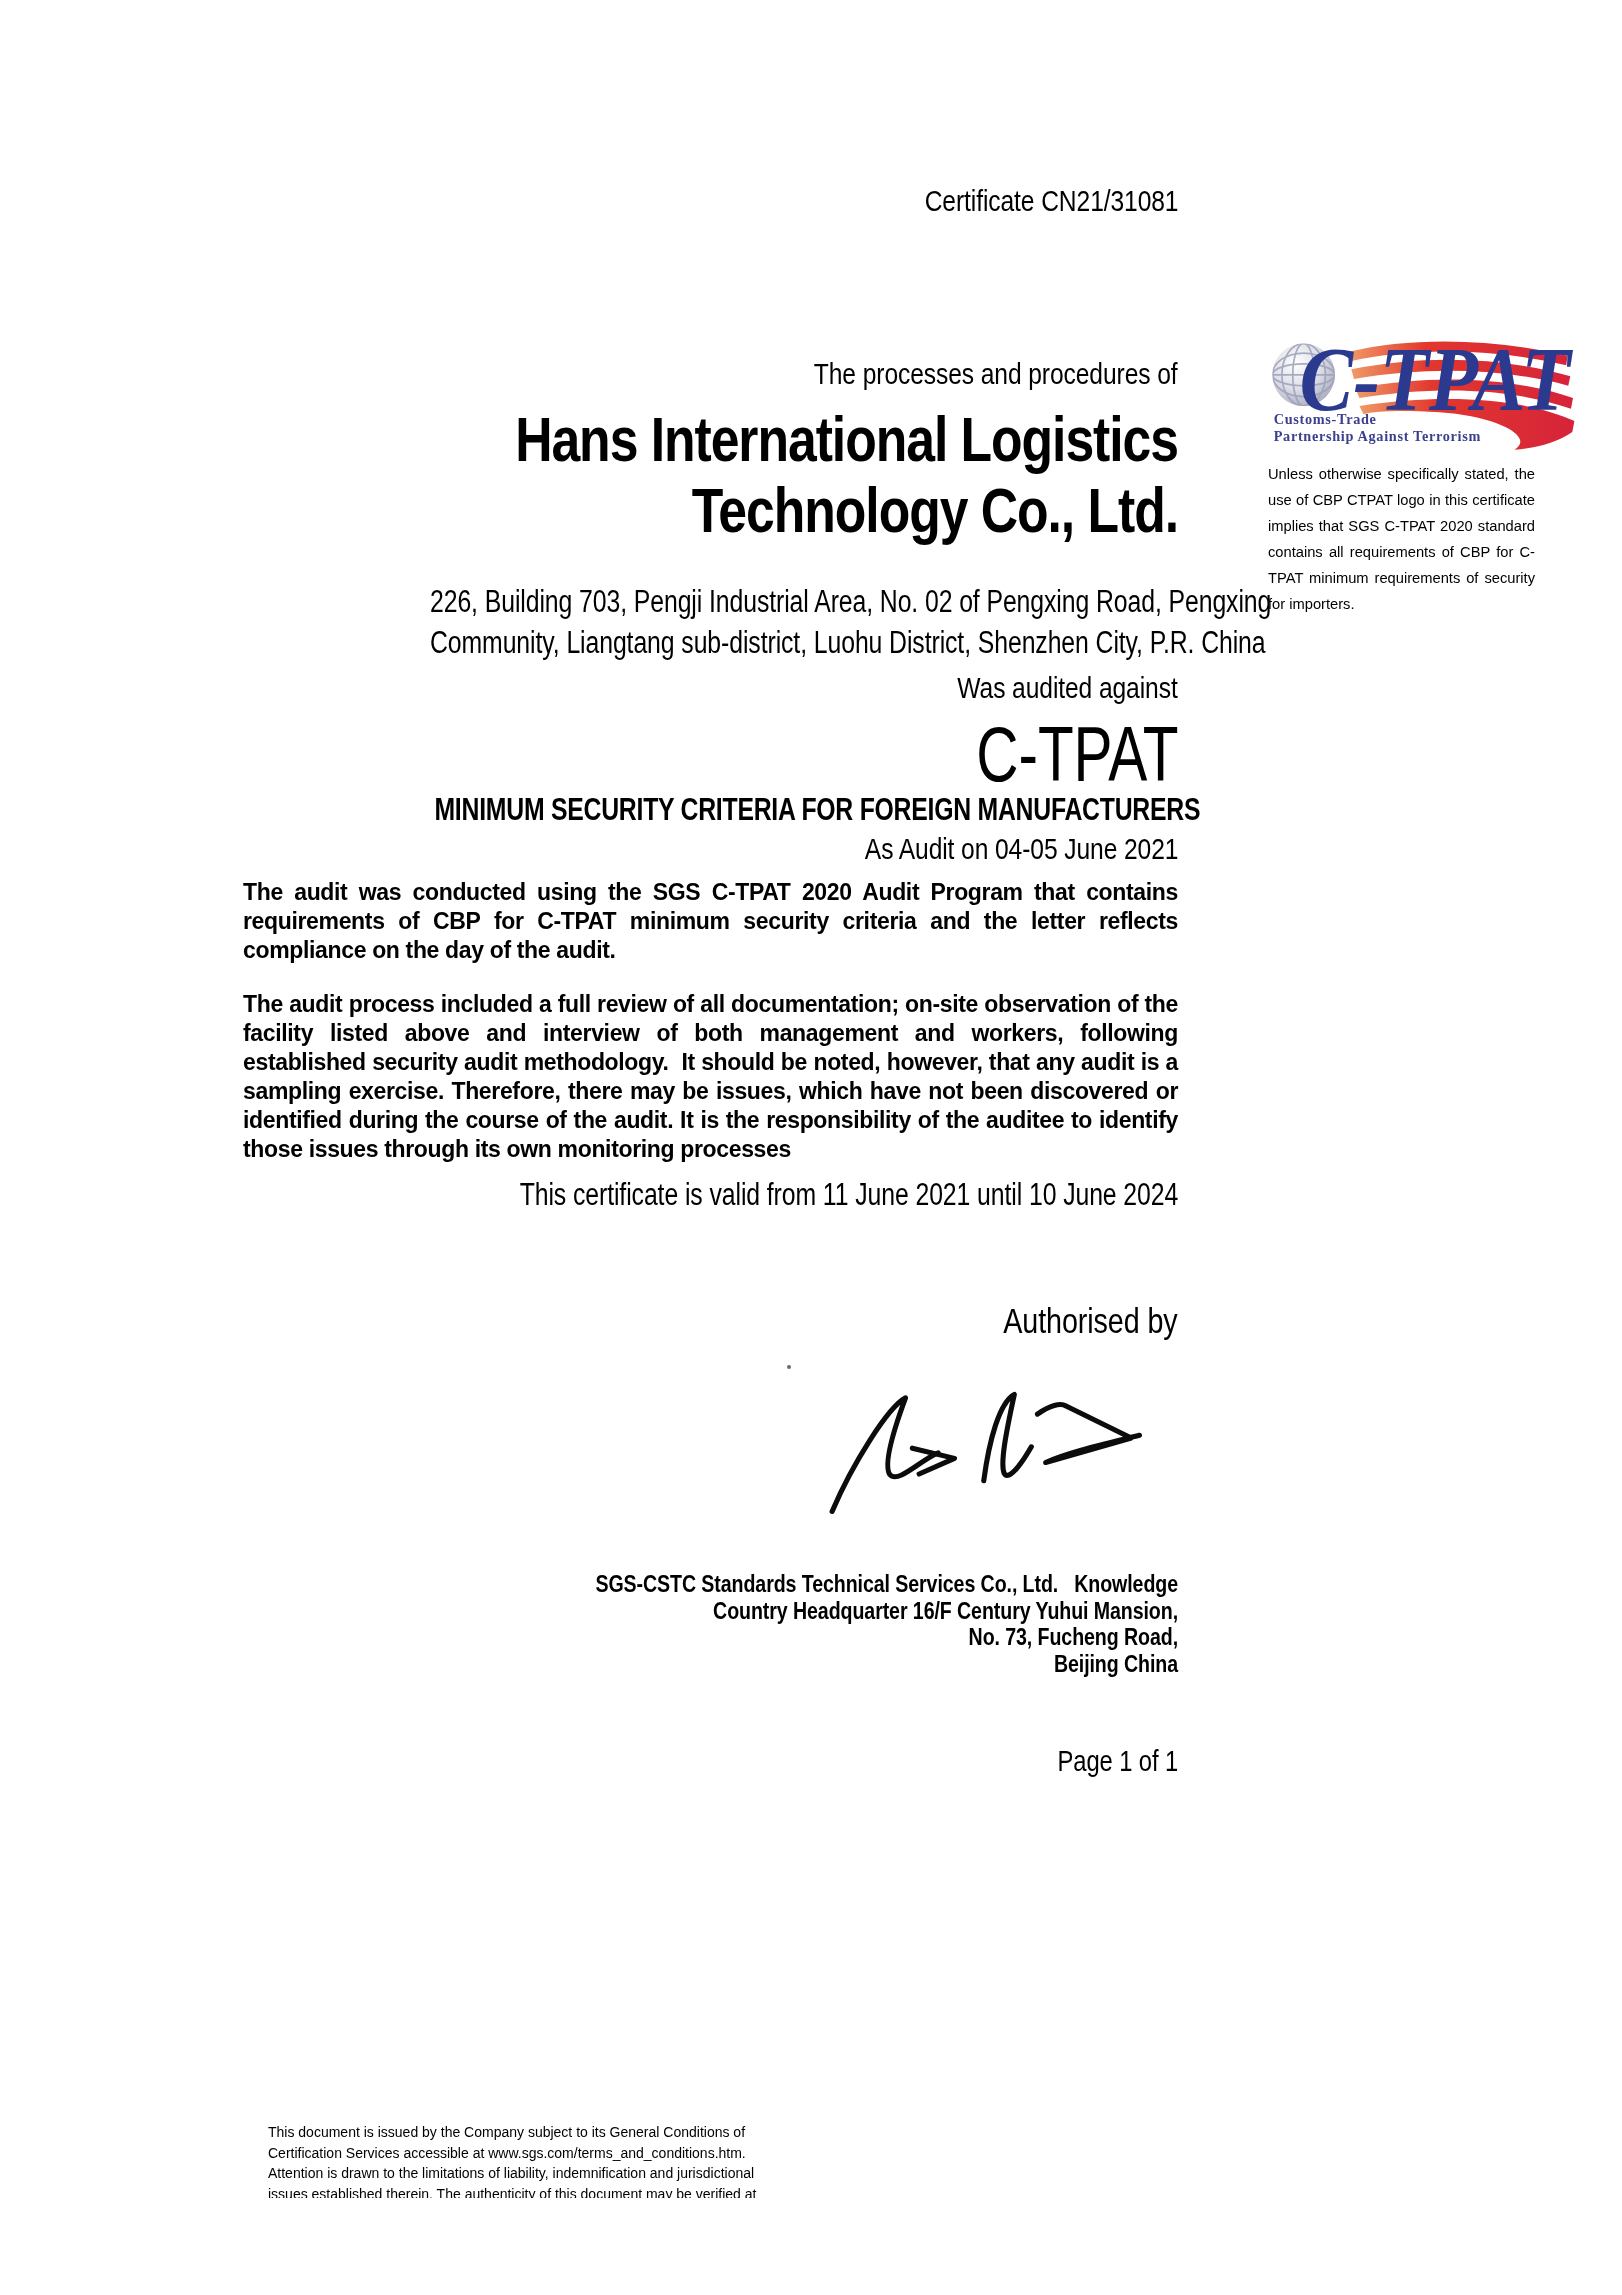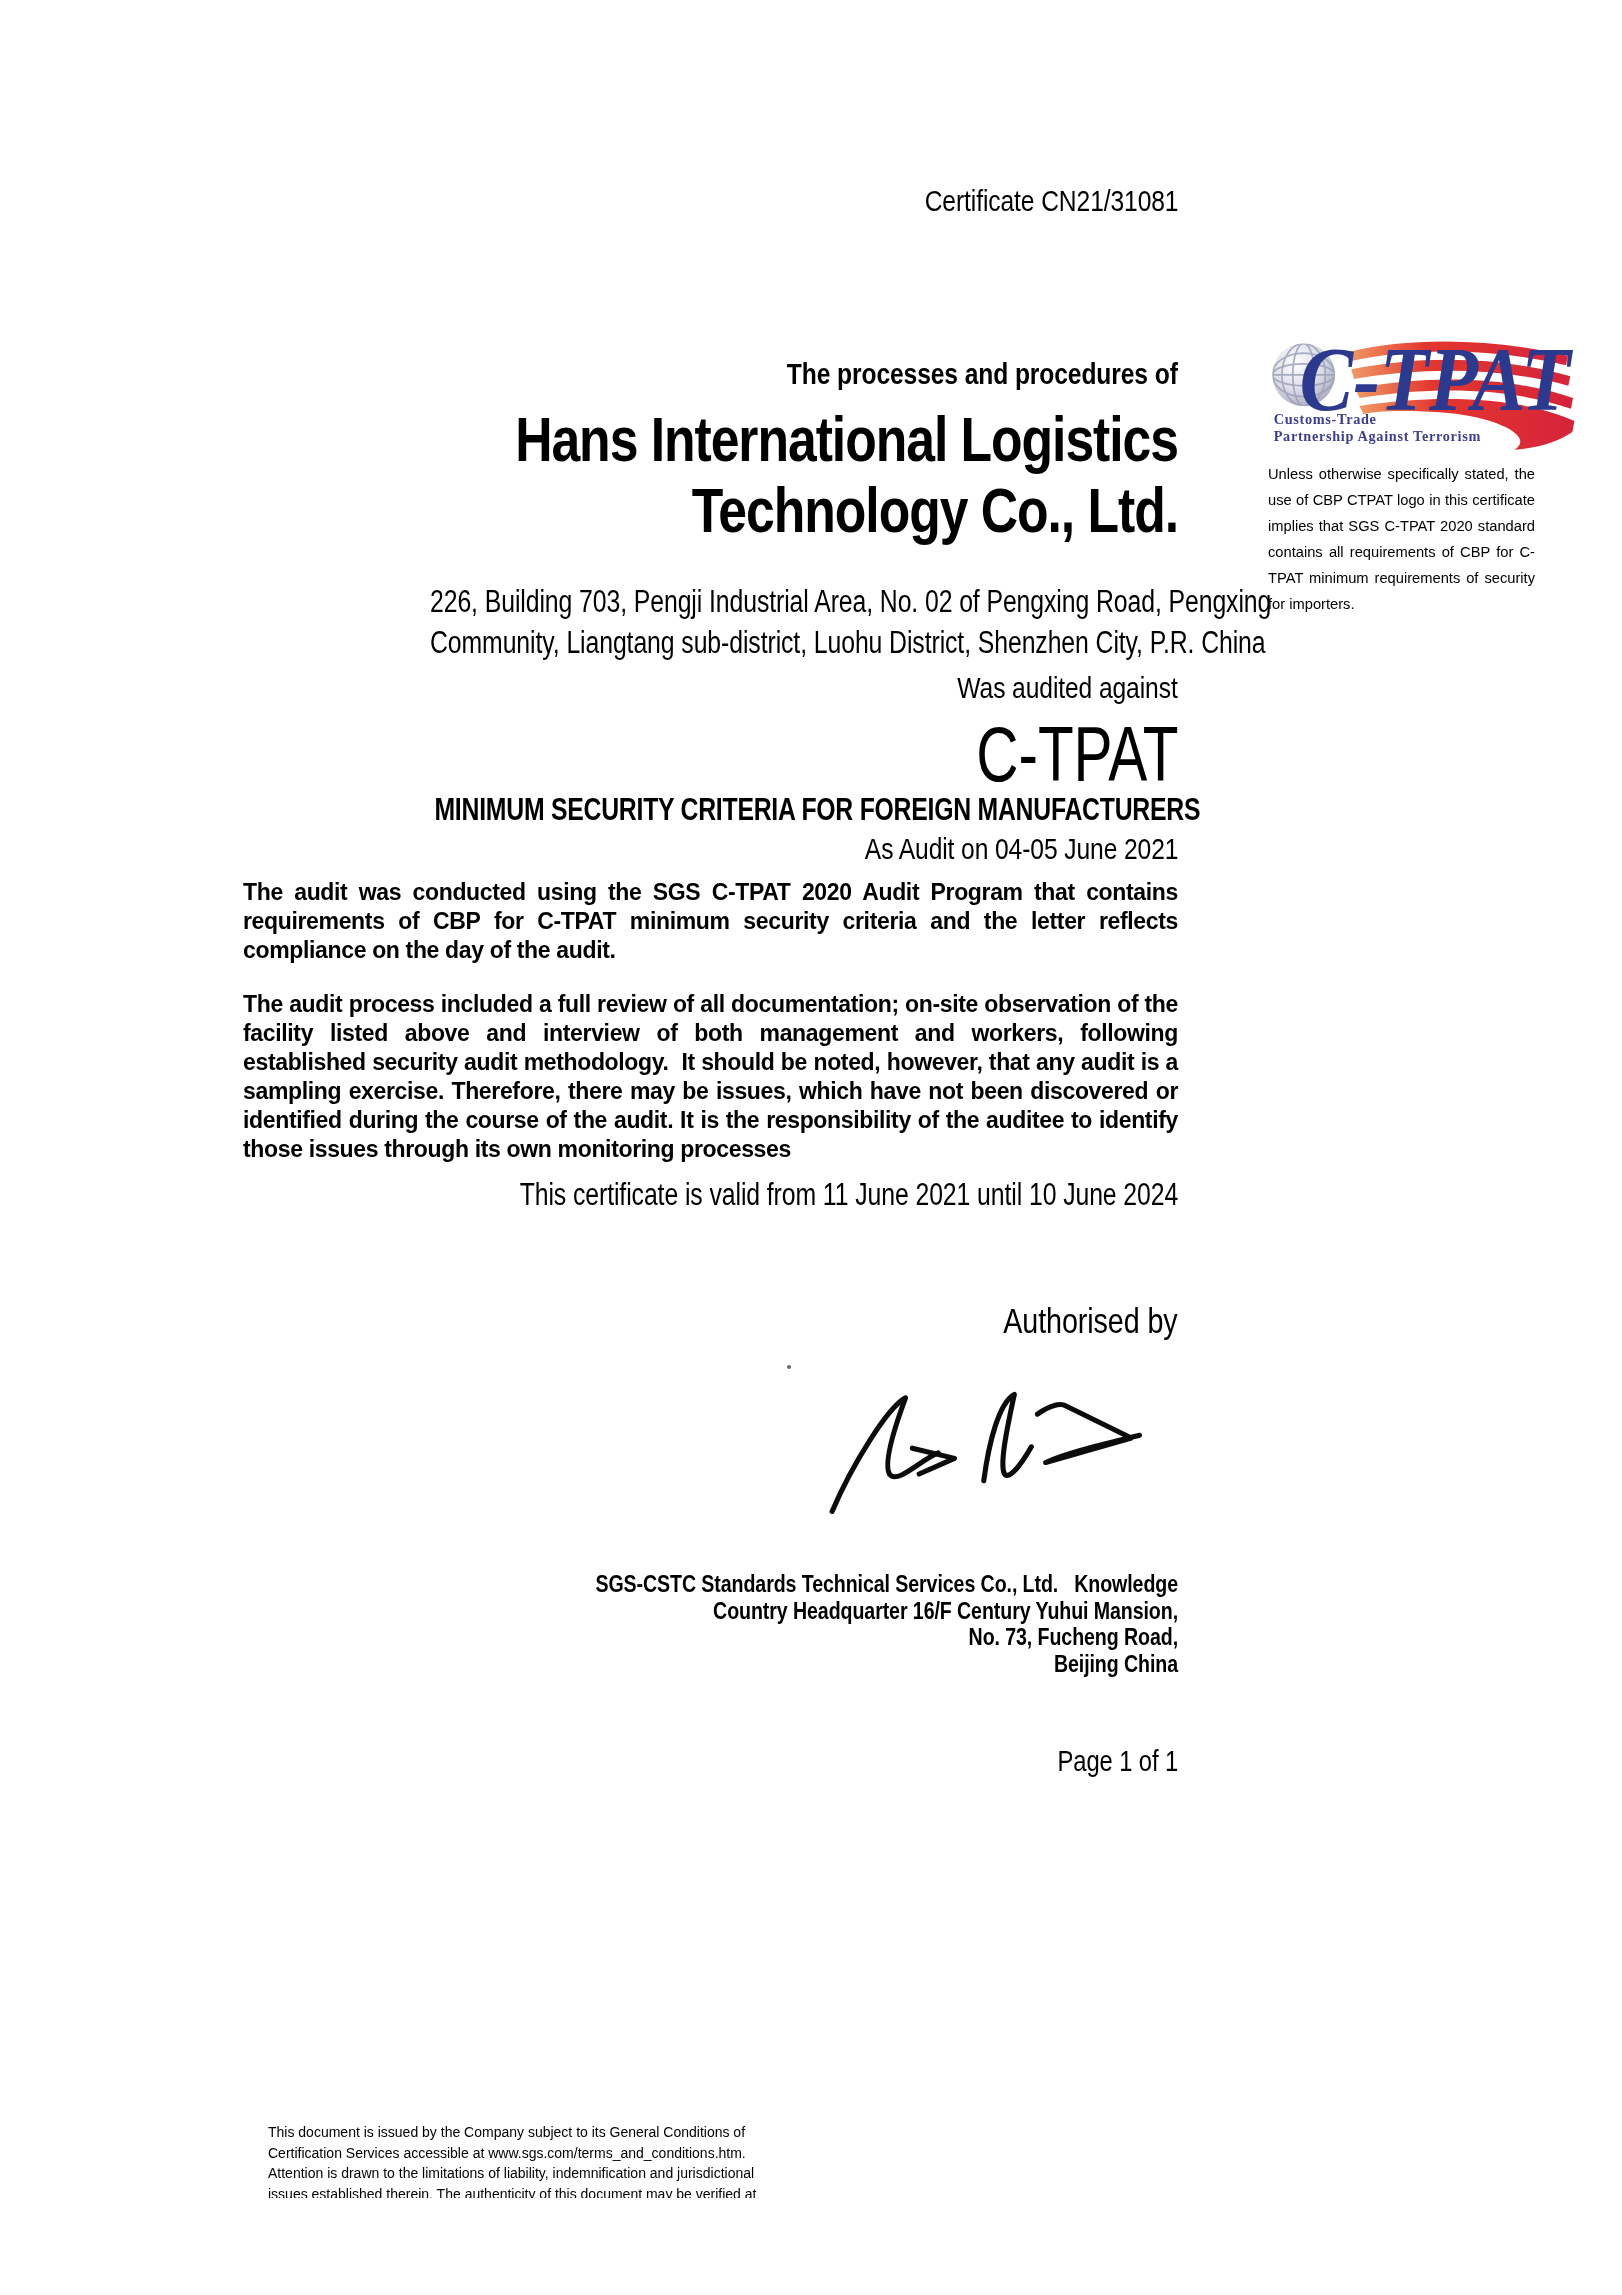--- a/index.html
+++ b/index.html
@@ -16,7 +16,7 @@
   .cx85{transform:scaleX(0.85);transform-origin:100% 50%;}
   .cert-number{top:184px;font-size:30px;}
   .doc-title{top:278px;font-size:42px;white-space:nowrap;}
-  .intro-line{top:357px;font-size:30px;font-weight:bold;}
+  .intro-line{top:357px;font-size:30px;}
   .company{top:404px;font-size:63px;line-height:1.13;letter-spacing:-0.02em;}
   .address{top:581px;font-size:31px;line-height:41px;white-space:nowrap;}
   .audited{top:671px;font-size:30px;}

